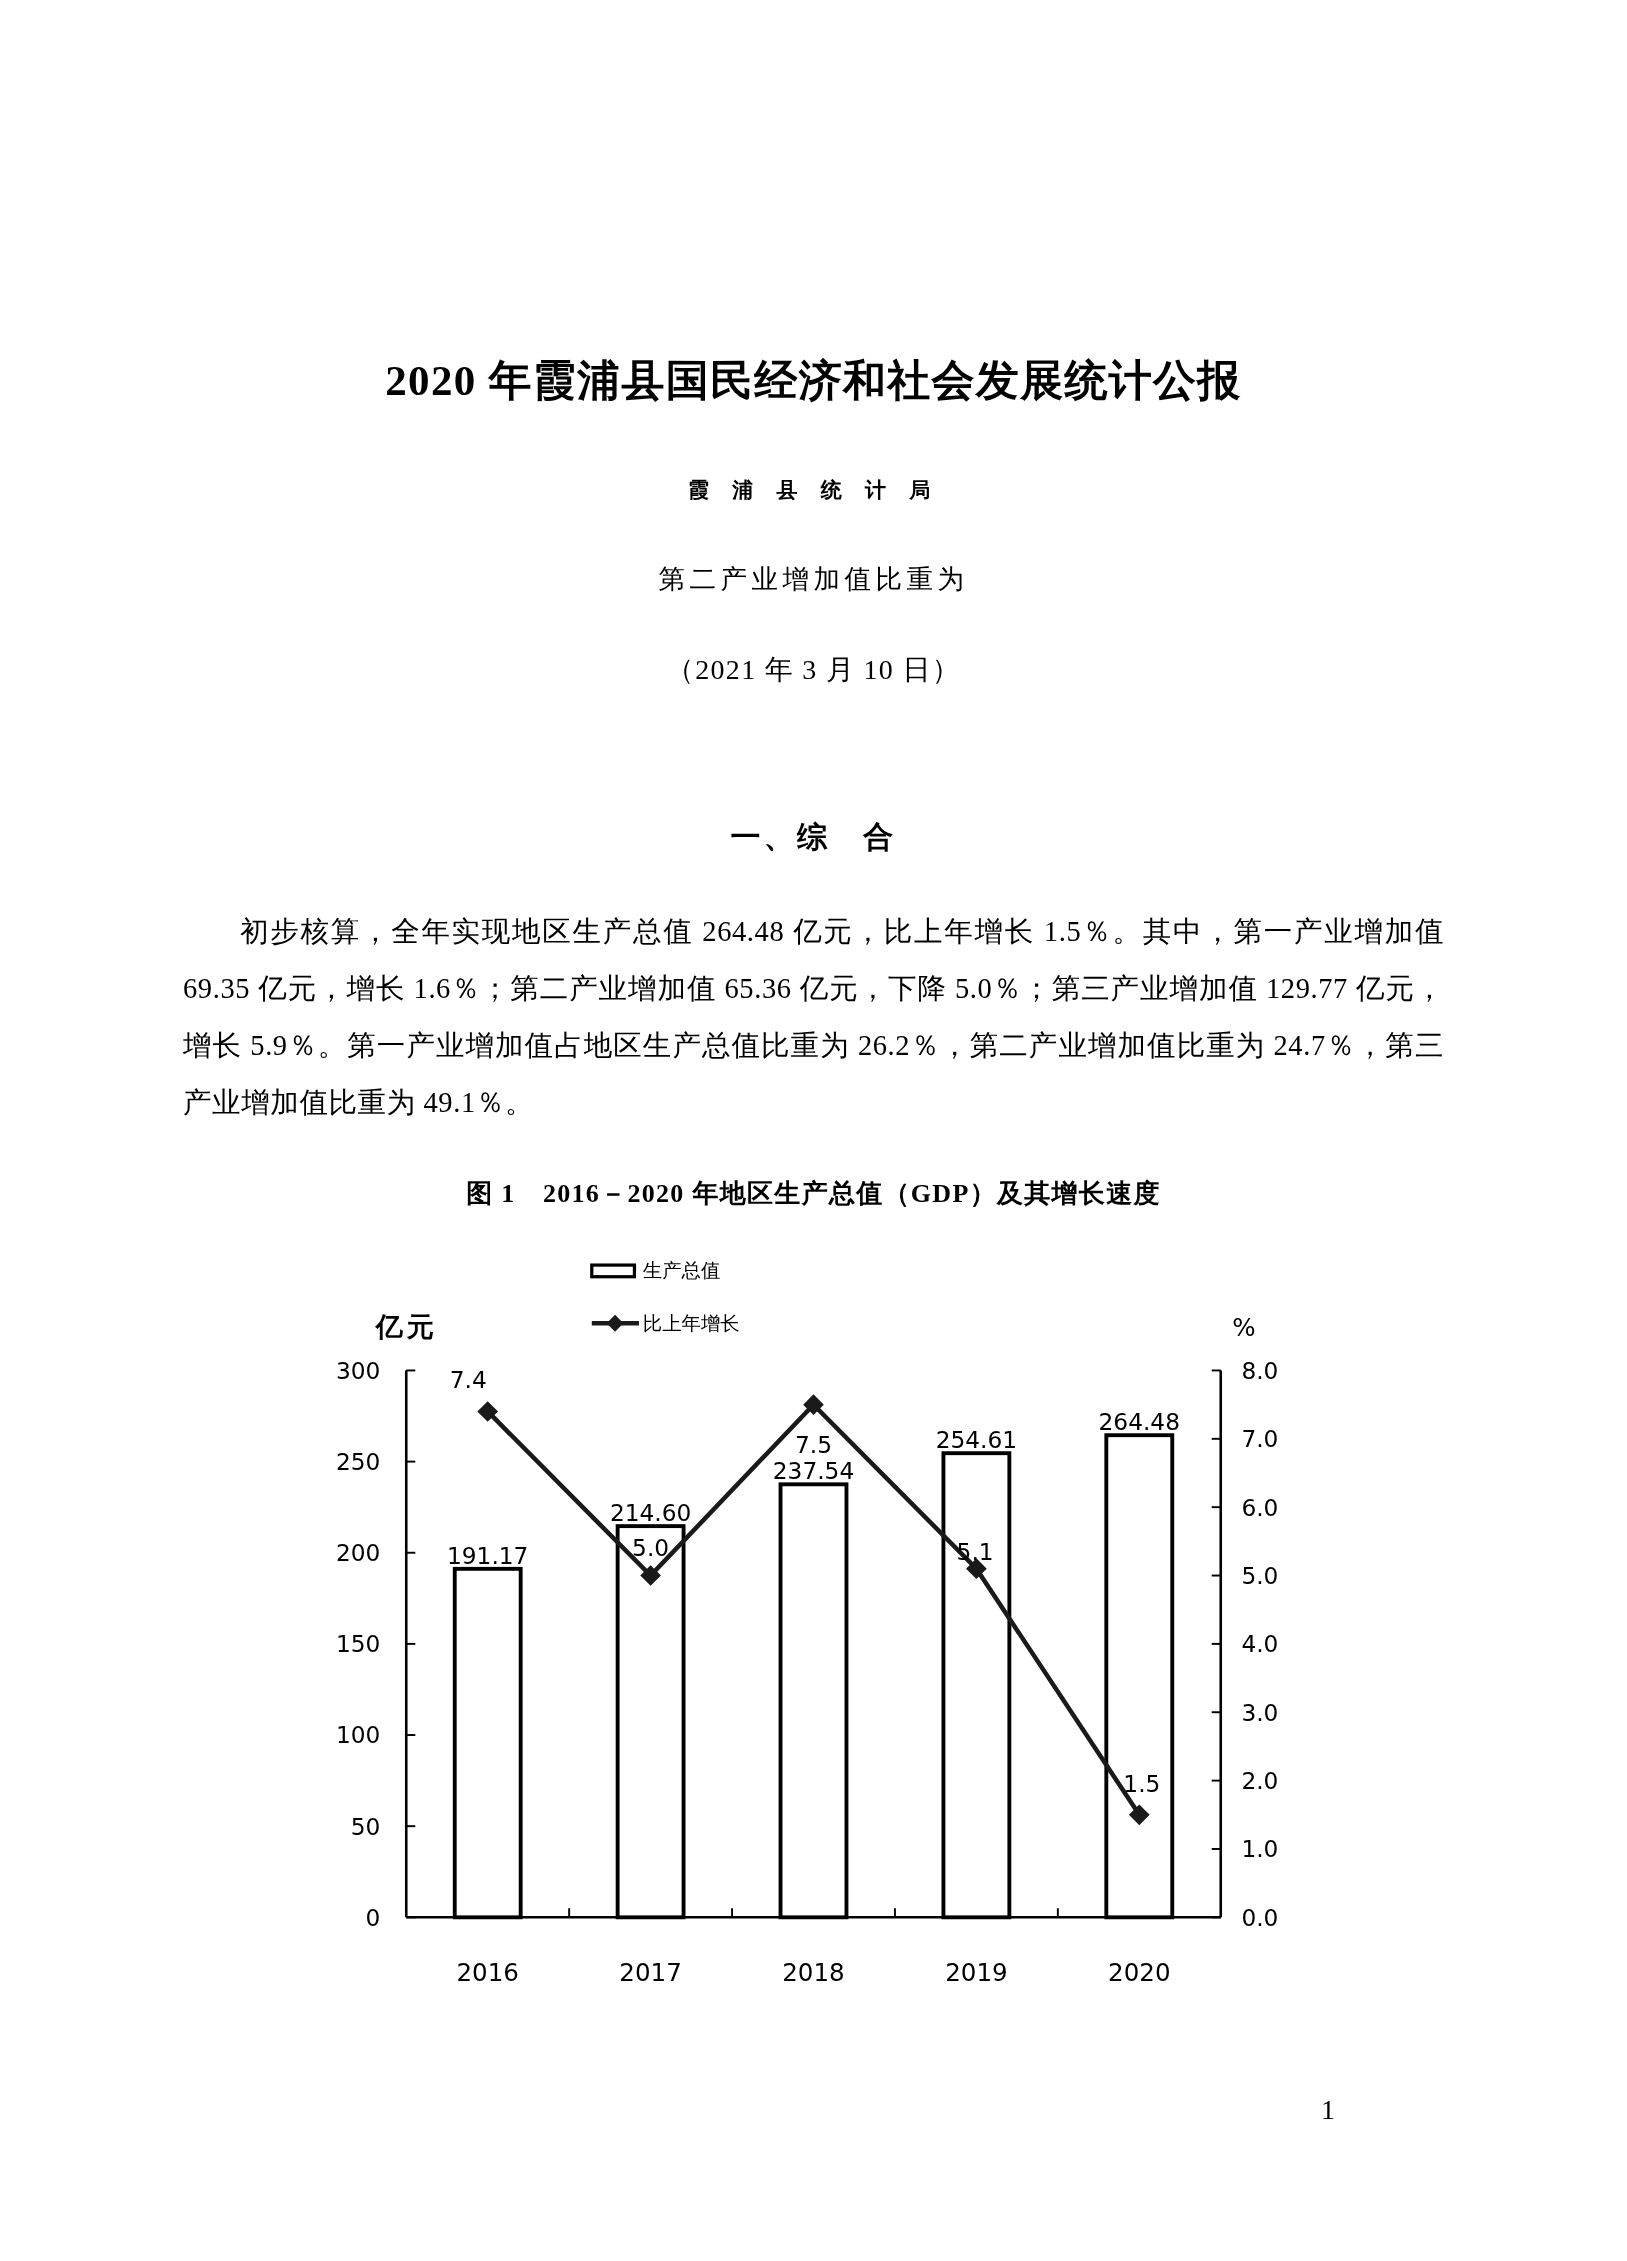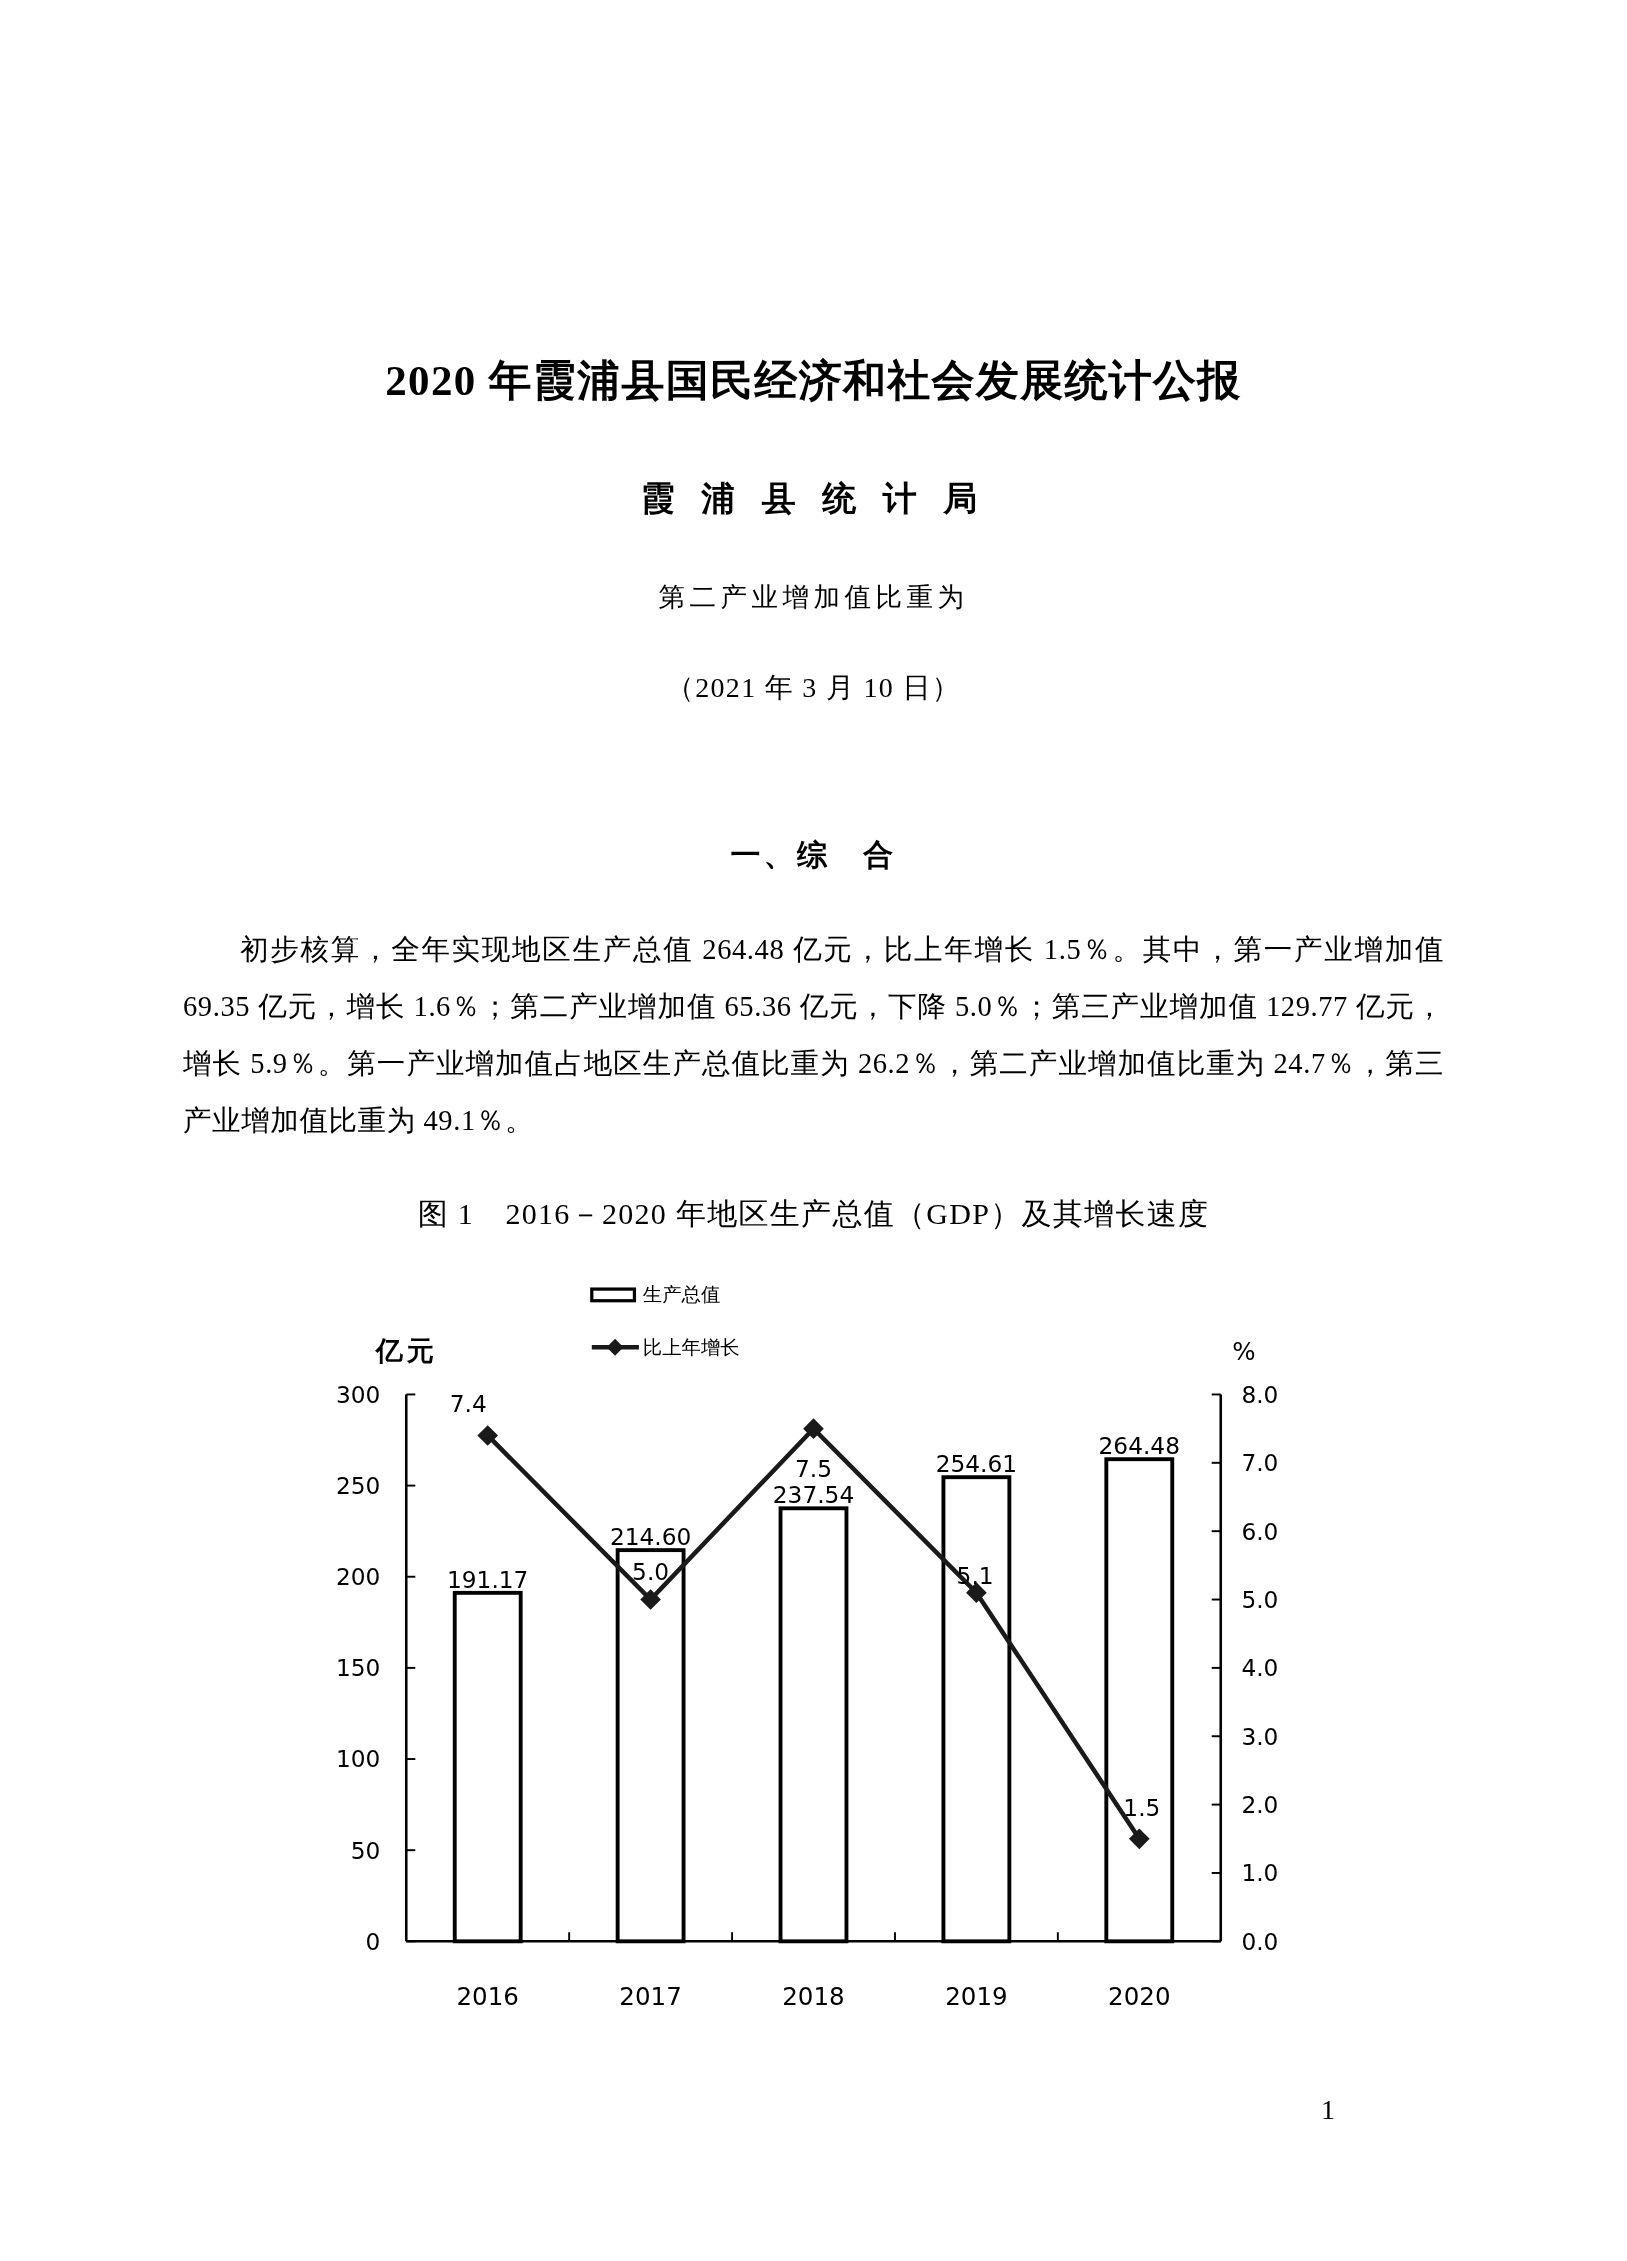--- a/index.html
+++ b/index.html
@@ -18,7 +18,7 @@
   }
   .doc-subtitle{
     margin-top:72px;text-align:center;
-    font-size:34px;font-weight:bold;letter-spacing:9px;
+    font-size:21px;font-weight:bold;letter-spacing:9px;
   }
   .doc-agency{
     margin-top:57px;text-align:center;

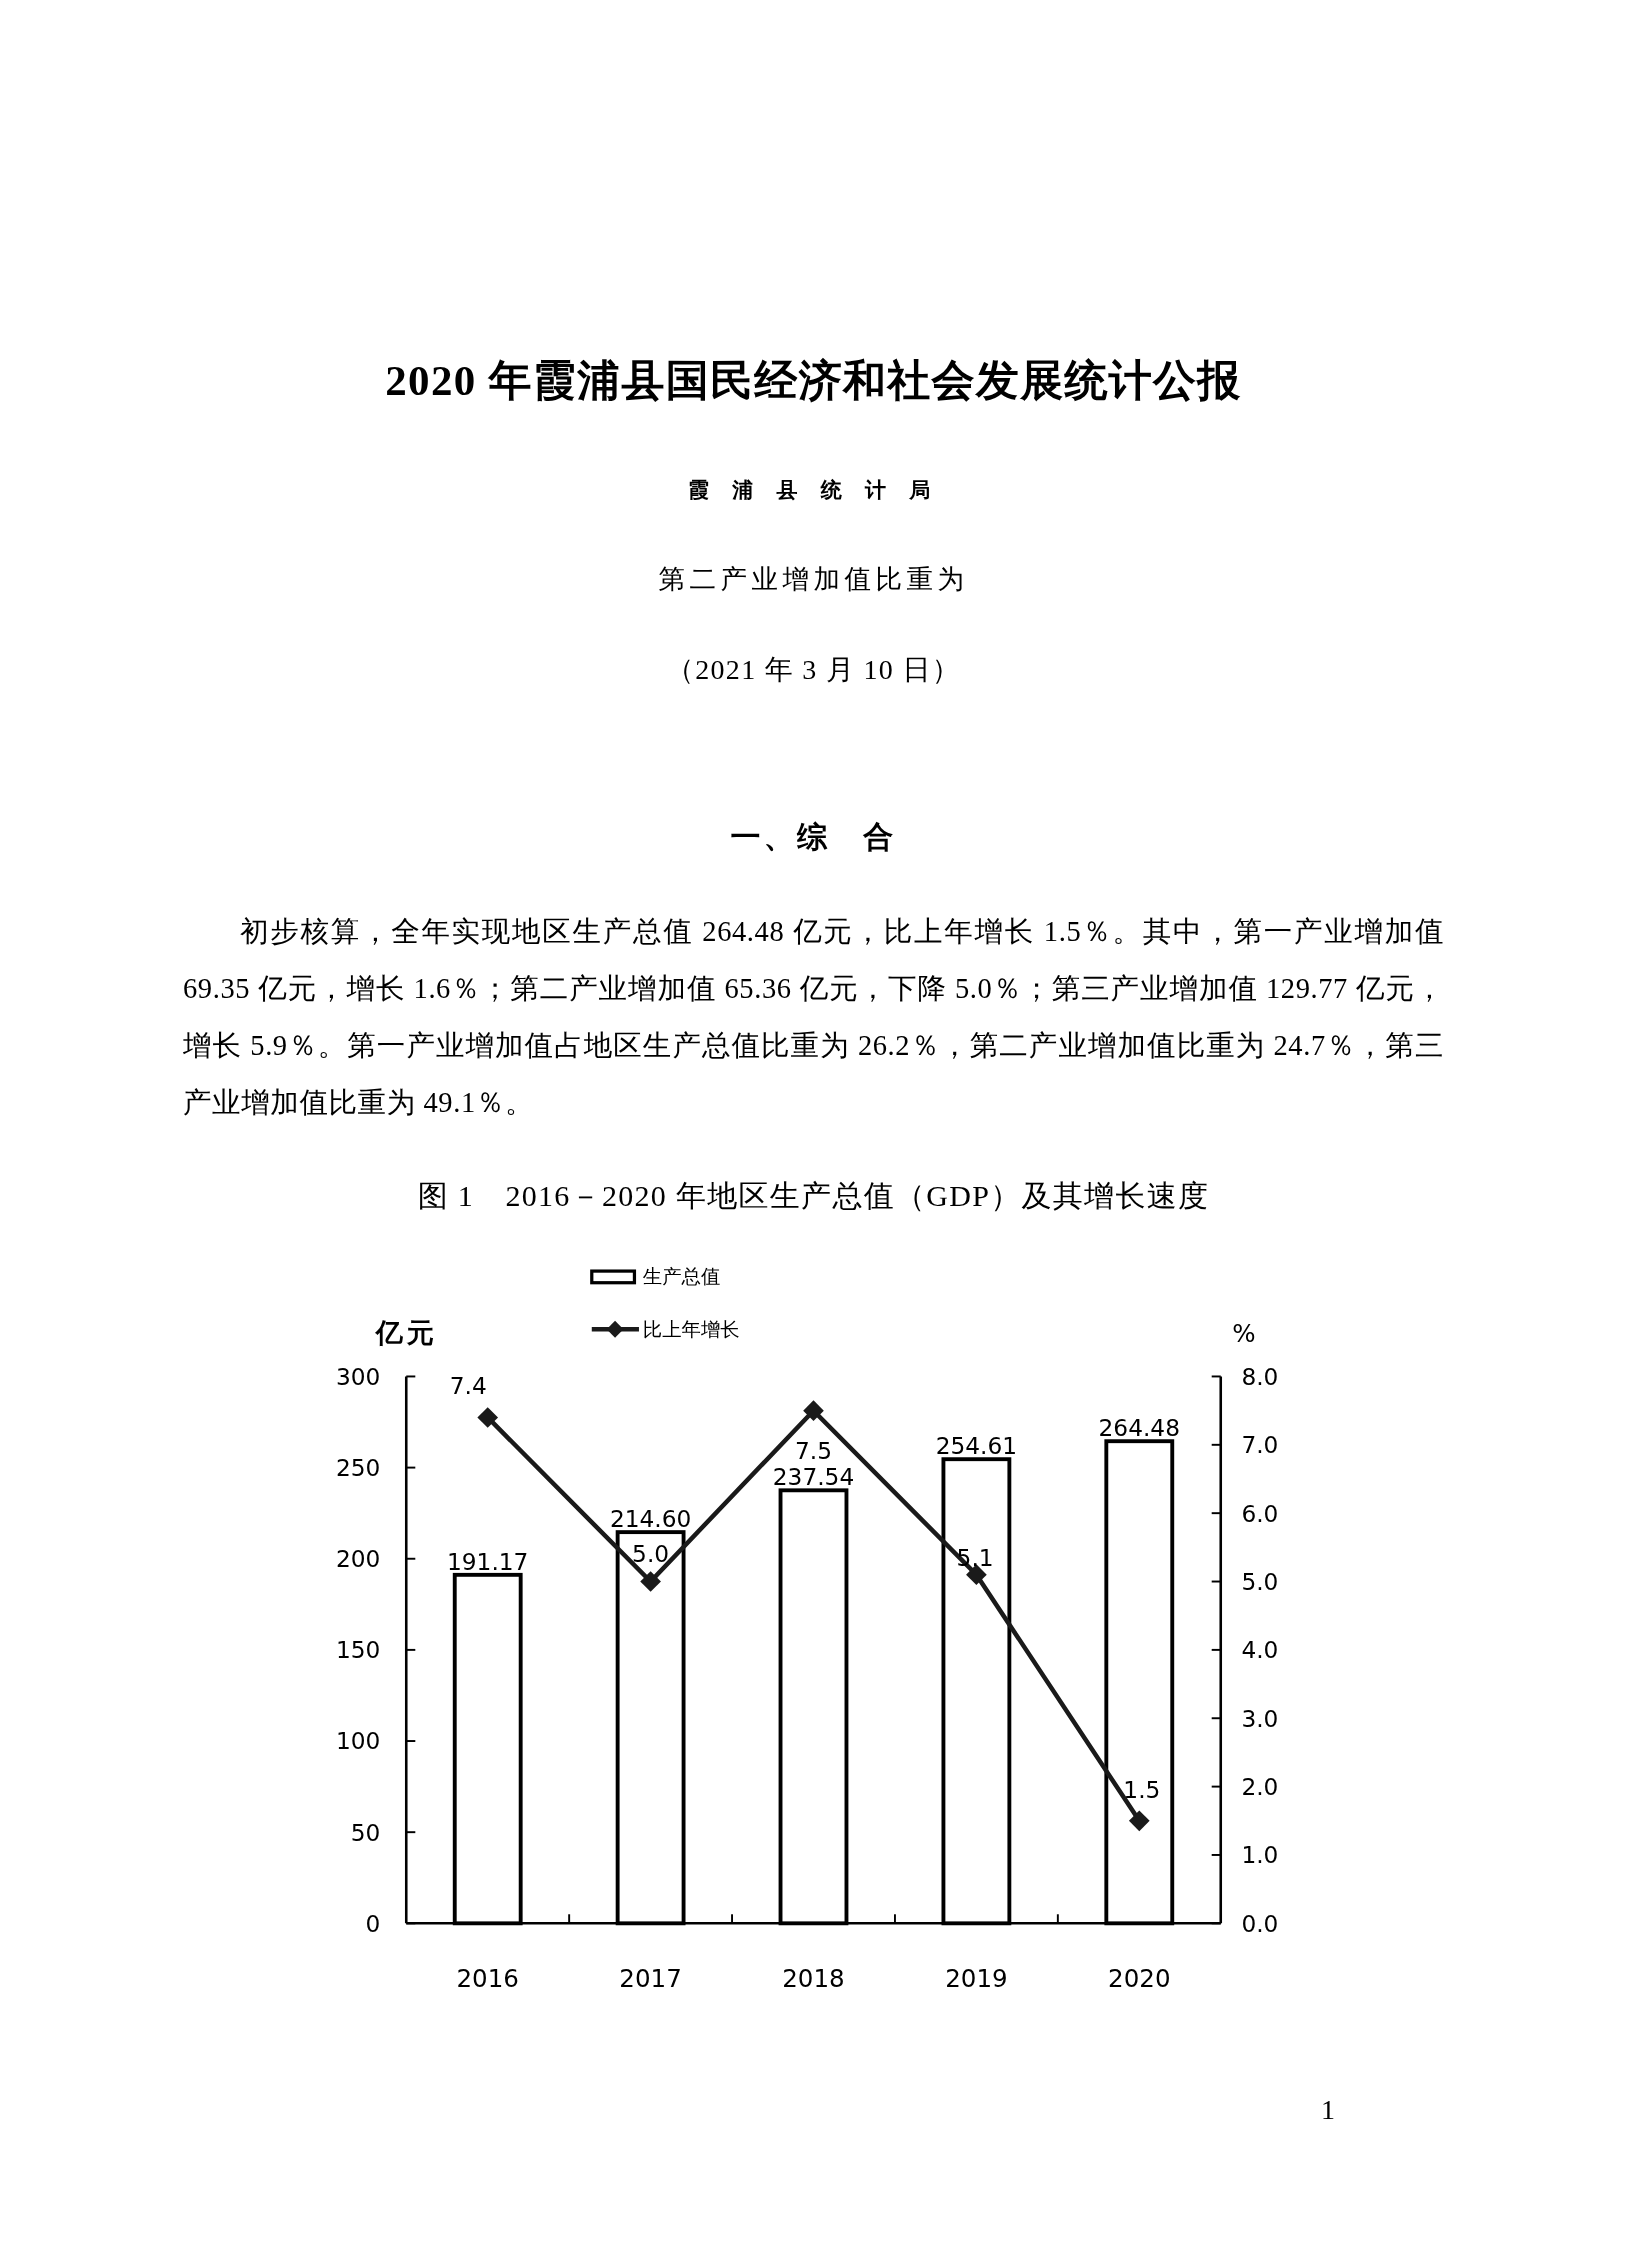--- a/index.html
+++ b/index.html
@@ -40,7 +40,7 @@
   }
   .figure-caption{
     margin:45px 0 0;text-align:center;
-    font-size:30px;font-weight:normal;letter-spacing:1.3px;
+    font-size:26px;font-weight:bold;letter-spacing:1.3px;
   }
   .chart-wrap{width:1061px;margin:24.6px auto 0;}
   .chart-wrap svg{display:block;}

